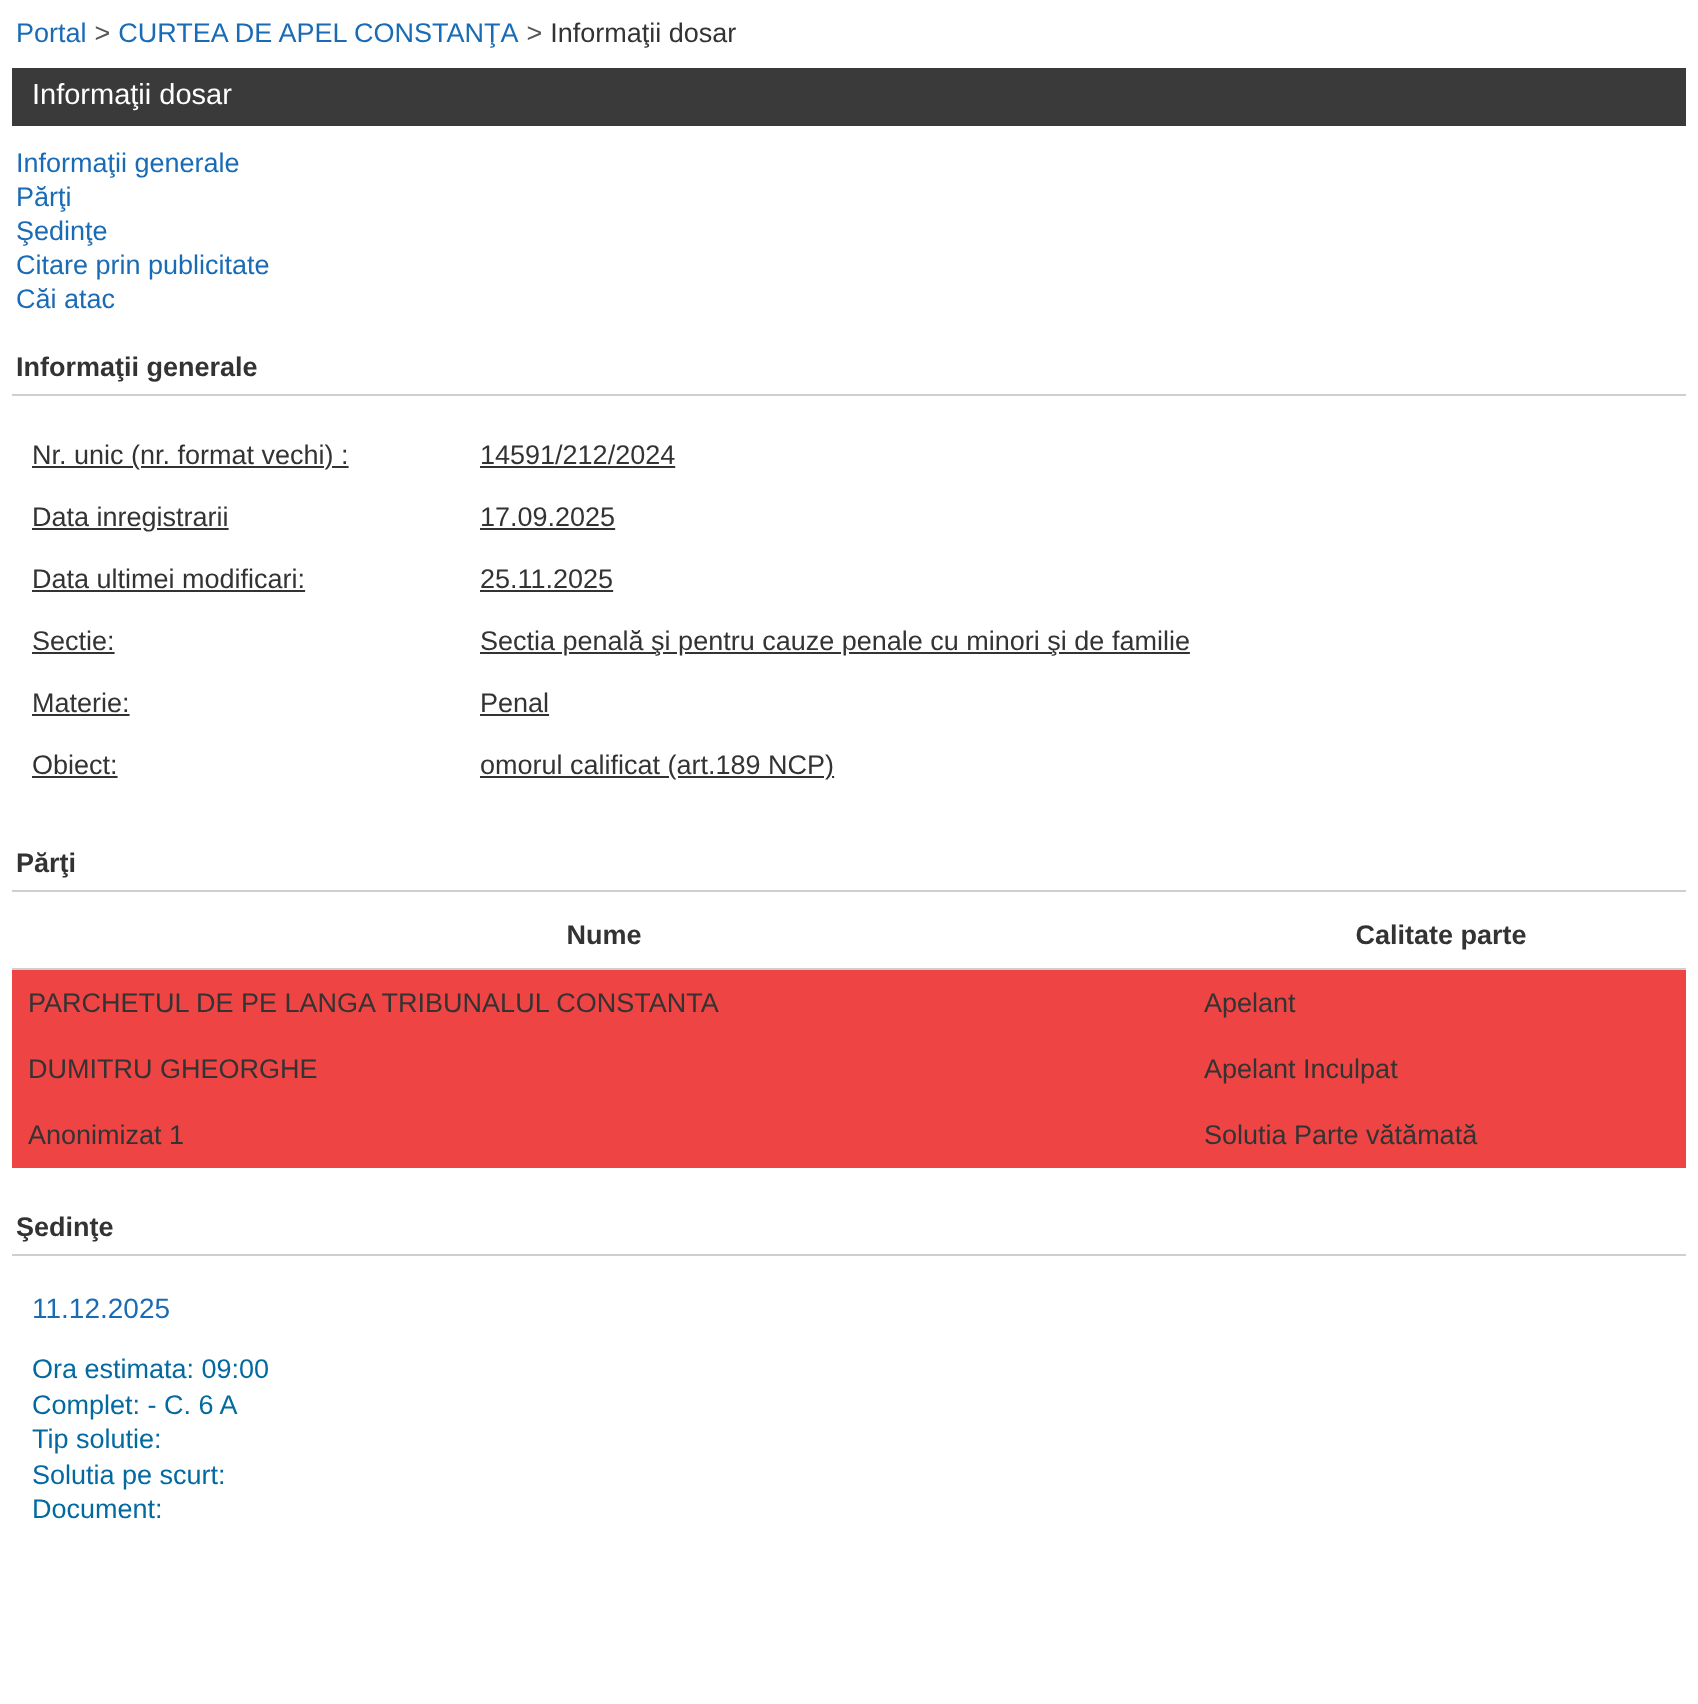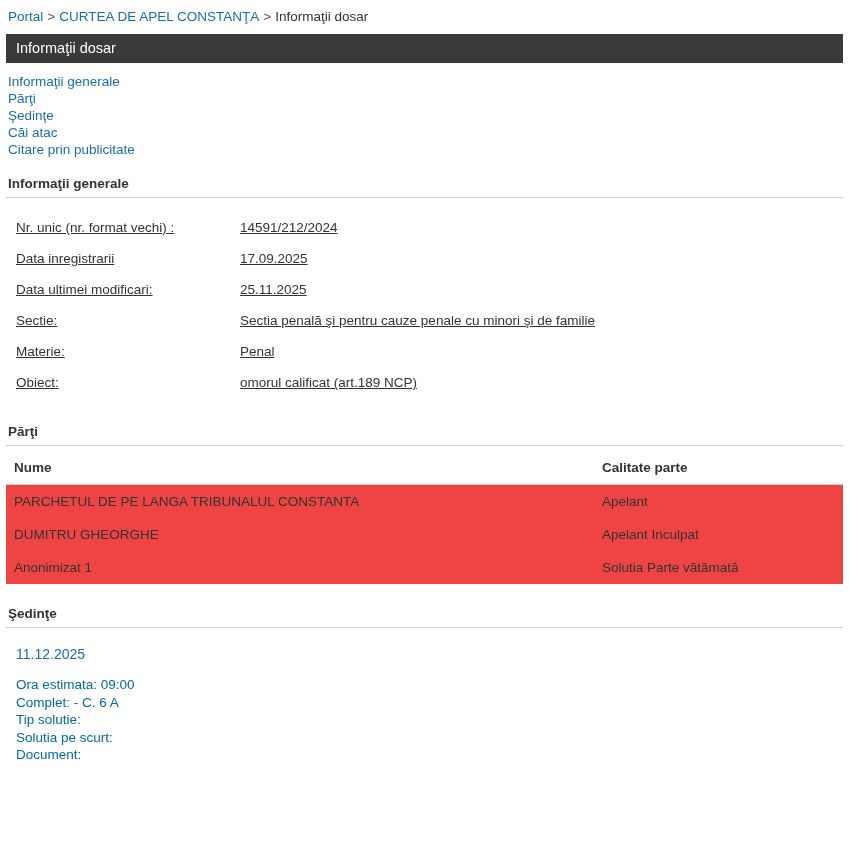--- a/index.html
+++ b/index.html
@@ -148,8 +148,8 @@
     <a href="#">Informaţii generale</a>
     <a href="#">Părţi</a>
     <a href="#">Şedinţe</a>
+    <a href="#">Citare prin publicitate</a>
     <a href="#">Căi atac</a>
-    <a href="#">Citare prin publicitate</a>
   </div>
 
   <h2 class="section">Informaţii generale</h2>

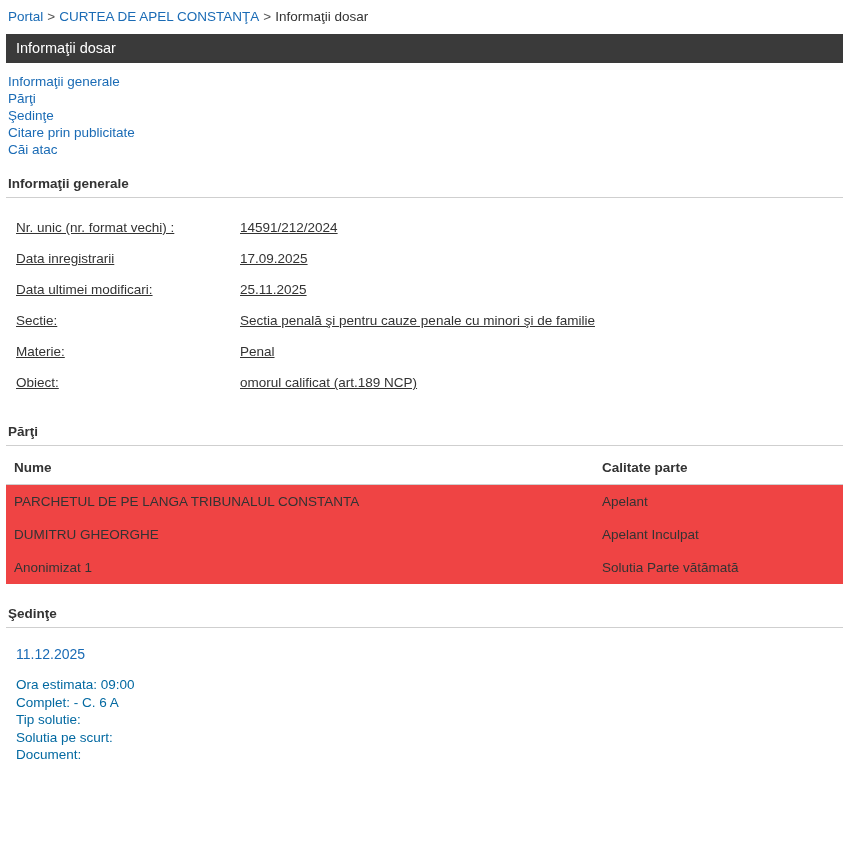--- a/index.html
+++ b/index.html
@@ -98,7 +98,7 @@
     margin-top: 6px;
   }
   table.parties th {
-    text-align: left;
+    text-align: center;
     font-size: 13.5px;
     font-weight: bold;
     color: #333;

